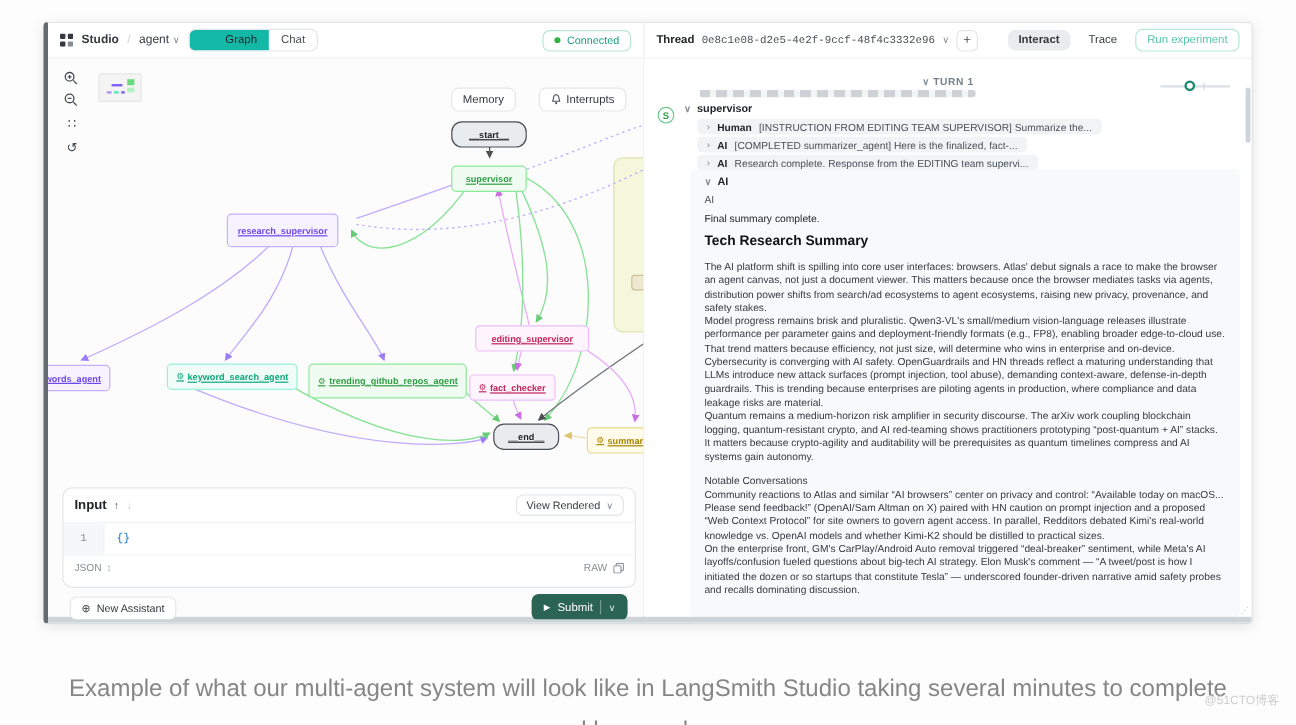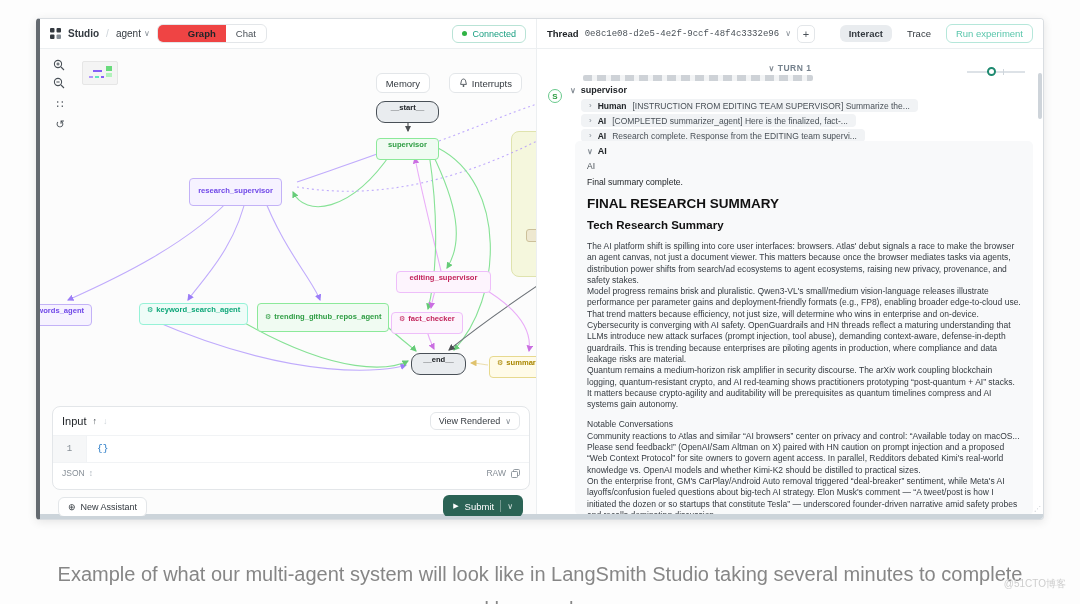--- a/index.html
+++ b/index.html
@@ -24,7 +24,7 @@
   .chev { color:#868e96; font-size:8px; }
   .seg { display:flex; border:1px solid #e3e6e9; border-radius:6px; overflow:hidden; }
   .seg > div { font-size:9.5px; padding:3px 10px; color:#495057; cursor:pointer; }
-  .seg > .on { background:#ef4444; font-weight:700; color:#212529;padding-left:30px; }
+  .seg > .on { background:#14b8a6; font-weight:400; color:#212529;padding-left:30px; }
   .badge-connected { margin-left:auto; display:flex; align-items:center; gap:5px;
         border:1px solid #b9e3d6; color:#179e80; font-size:9px; padding:3px 9px; border-radius:6px; }
   .dotg { width:5px; height:5px; border-radius:50%; background:#2fb344; }

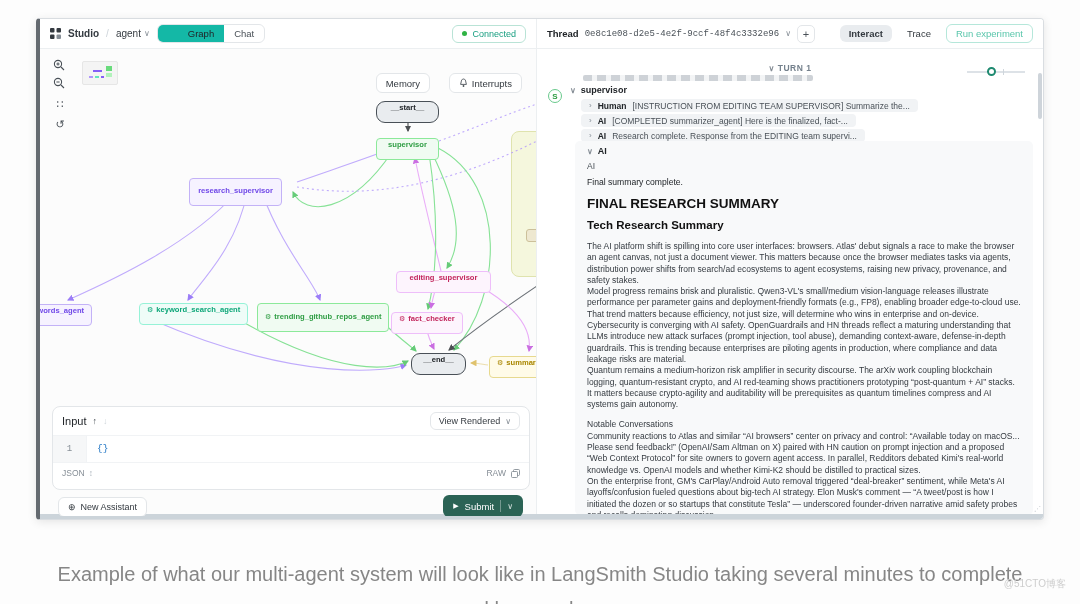--- a/index.html
+++ b/index.html
@@ -48,9 +48,9 @@
   .gbtn { position:absolute; top:24px; height:20px; background:#fff; border:1px solid #e3e6e9;
           border-radius:6px; font-size:9.5px; color:#343a40; display:flex; align-items:center;
           gap:4px; padding:0 9px; cursor:pointer;margin-left:28px; }
-  .gnode { position:absolute; z-index:3; display:flex; align-items:flex-end; justify-content:center;
+  .gnode { position:absolute; z-index:3; display:flex; align-items:center; justify-content:center;
            gap:3px; font-size:7.6px; font-weight:700; white-space:nowrap; background:#fff;
-           border:1px solid #ccc; border-radius:4px; padding:10px 7px; cursor:pointer; }
+           border:1px solid #ccc; border-radius:4px; padding:10px 7px; cursor:pointer;text-decoration:underline; }
   .gnode .nicon { font-size:7px; font-weight:400; }
   .n-pill  { border-radius:9px; border:1.5px solid #495057; background:#e9ecef; color:#212529; }
   .n-green { border-color:#8ce99a; background:#f0fbf2; color:#2f9e44; }

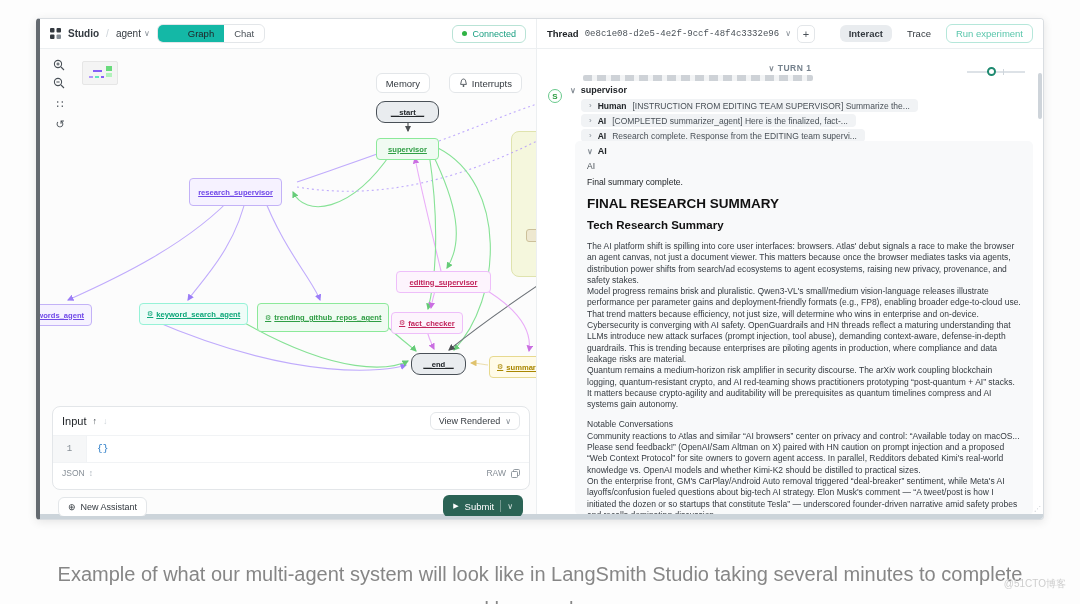--- a/index.html
+++ b/index.html
@@ -374,7 +374,6 @@
       </div>
       <div class="ailbl">AI</div>
       <div class="status">Final summary complete.</div>
-      <div class="h1">FINAL RESEARCH SUMMARY</div>
       <div class="h2">Tech Research Summary</div>
       <div class="para">The AI platform shift is spilling into core user interfaces: browsers. Atlas' debut signals a race to make the browser an agent canvas, not just a document viewer. This matters because once the browser mediates tasks via agents, distribution power shifts from search/ad ecosystems to agent ecosystems, raising new privacy, provenance, and safety stakes.</div>
       <div class="para">Model progress remains brisk and pluralistic. Qwen3-VL's small/medium vision-language releases illustrate performance per parameter gains and deployment-friendly formats (e.g., FP8), enabling broader edge-to-cloud use. That trend matters because efficiency, not just size, will determine who wins in enterprise and on-device.</div>

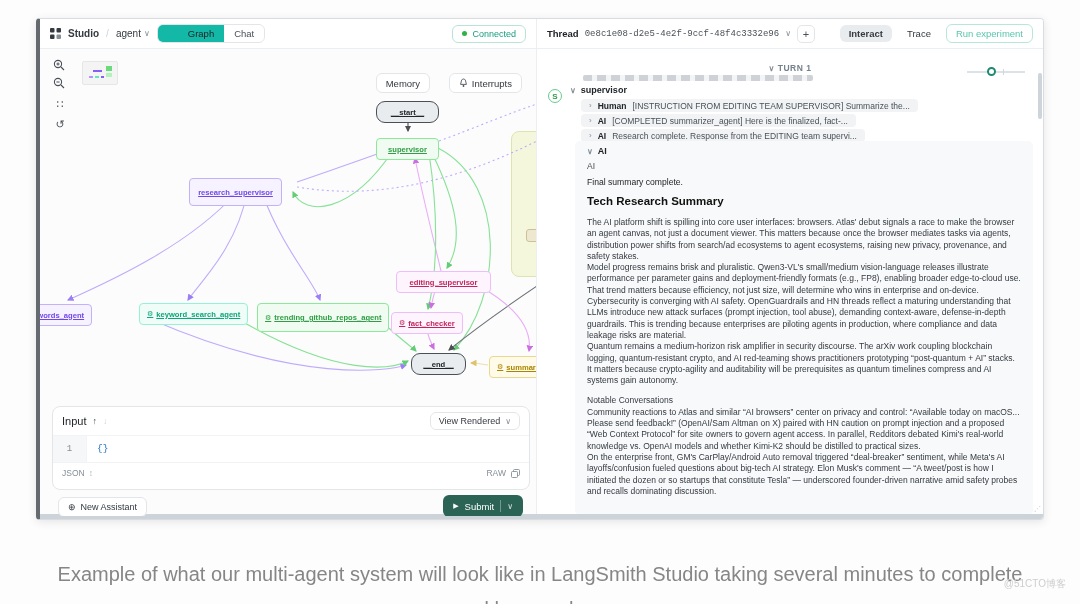--- a/index.html
+++ b/index.html
@@ -68,7 +68,7 @@
   #inputcard { position:absolute; left:12px; top:357px; width:478px; height:84px; z-index:5;
                background:#fff; border:1px solid #e3e6e9; border-radius:8px; overflow:hidden; }
   .ic-head { display:flex; align-items:center; gap:6px; padding:5px 9px; }
-  .ic-title { font-size:11px; font-weight:400; color:#212529; }
+  .ic-title { font-size:11px; font-weight:700; color:#212529; }
   .arr { font-size:9px; color:#495057; cursor:pointer; }
   .arr.dim { color:#ced4da; }
   .viewbtn { margin-left:auto; border:1px solid #e3e6e9; border-radius:6px; font-size:9px;

